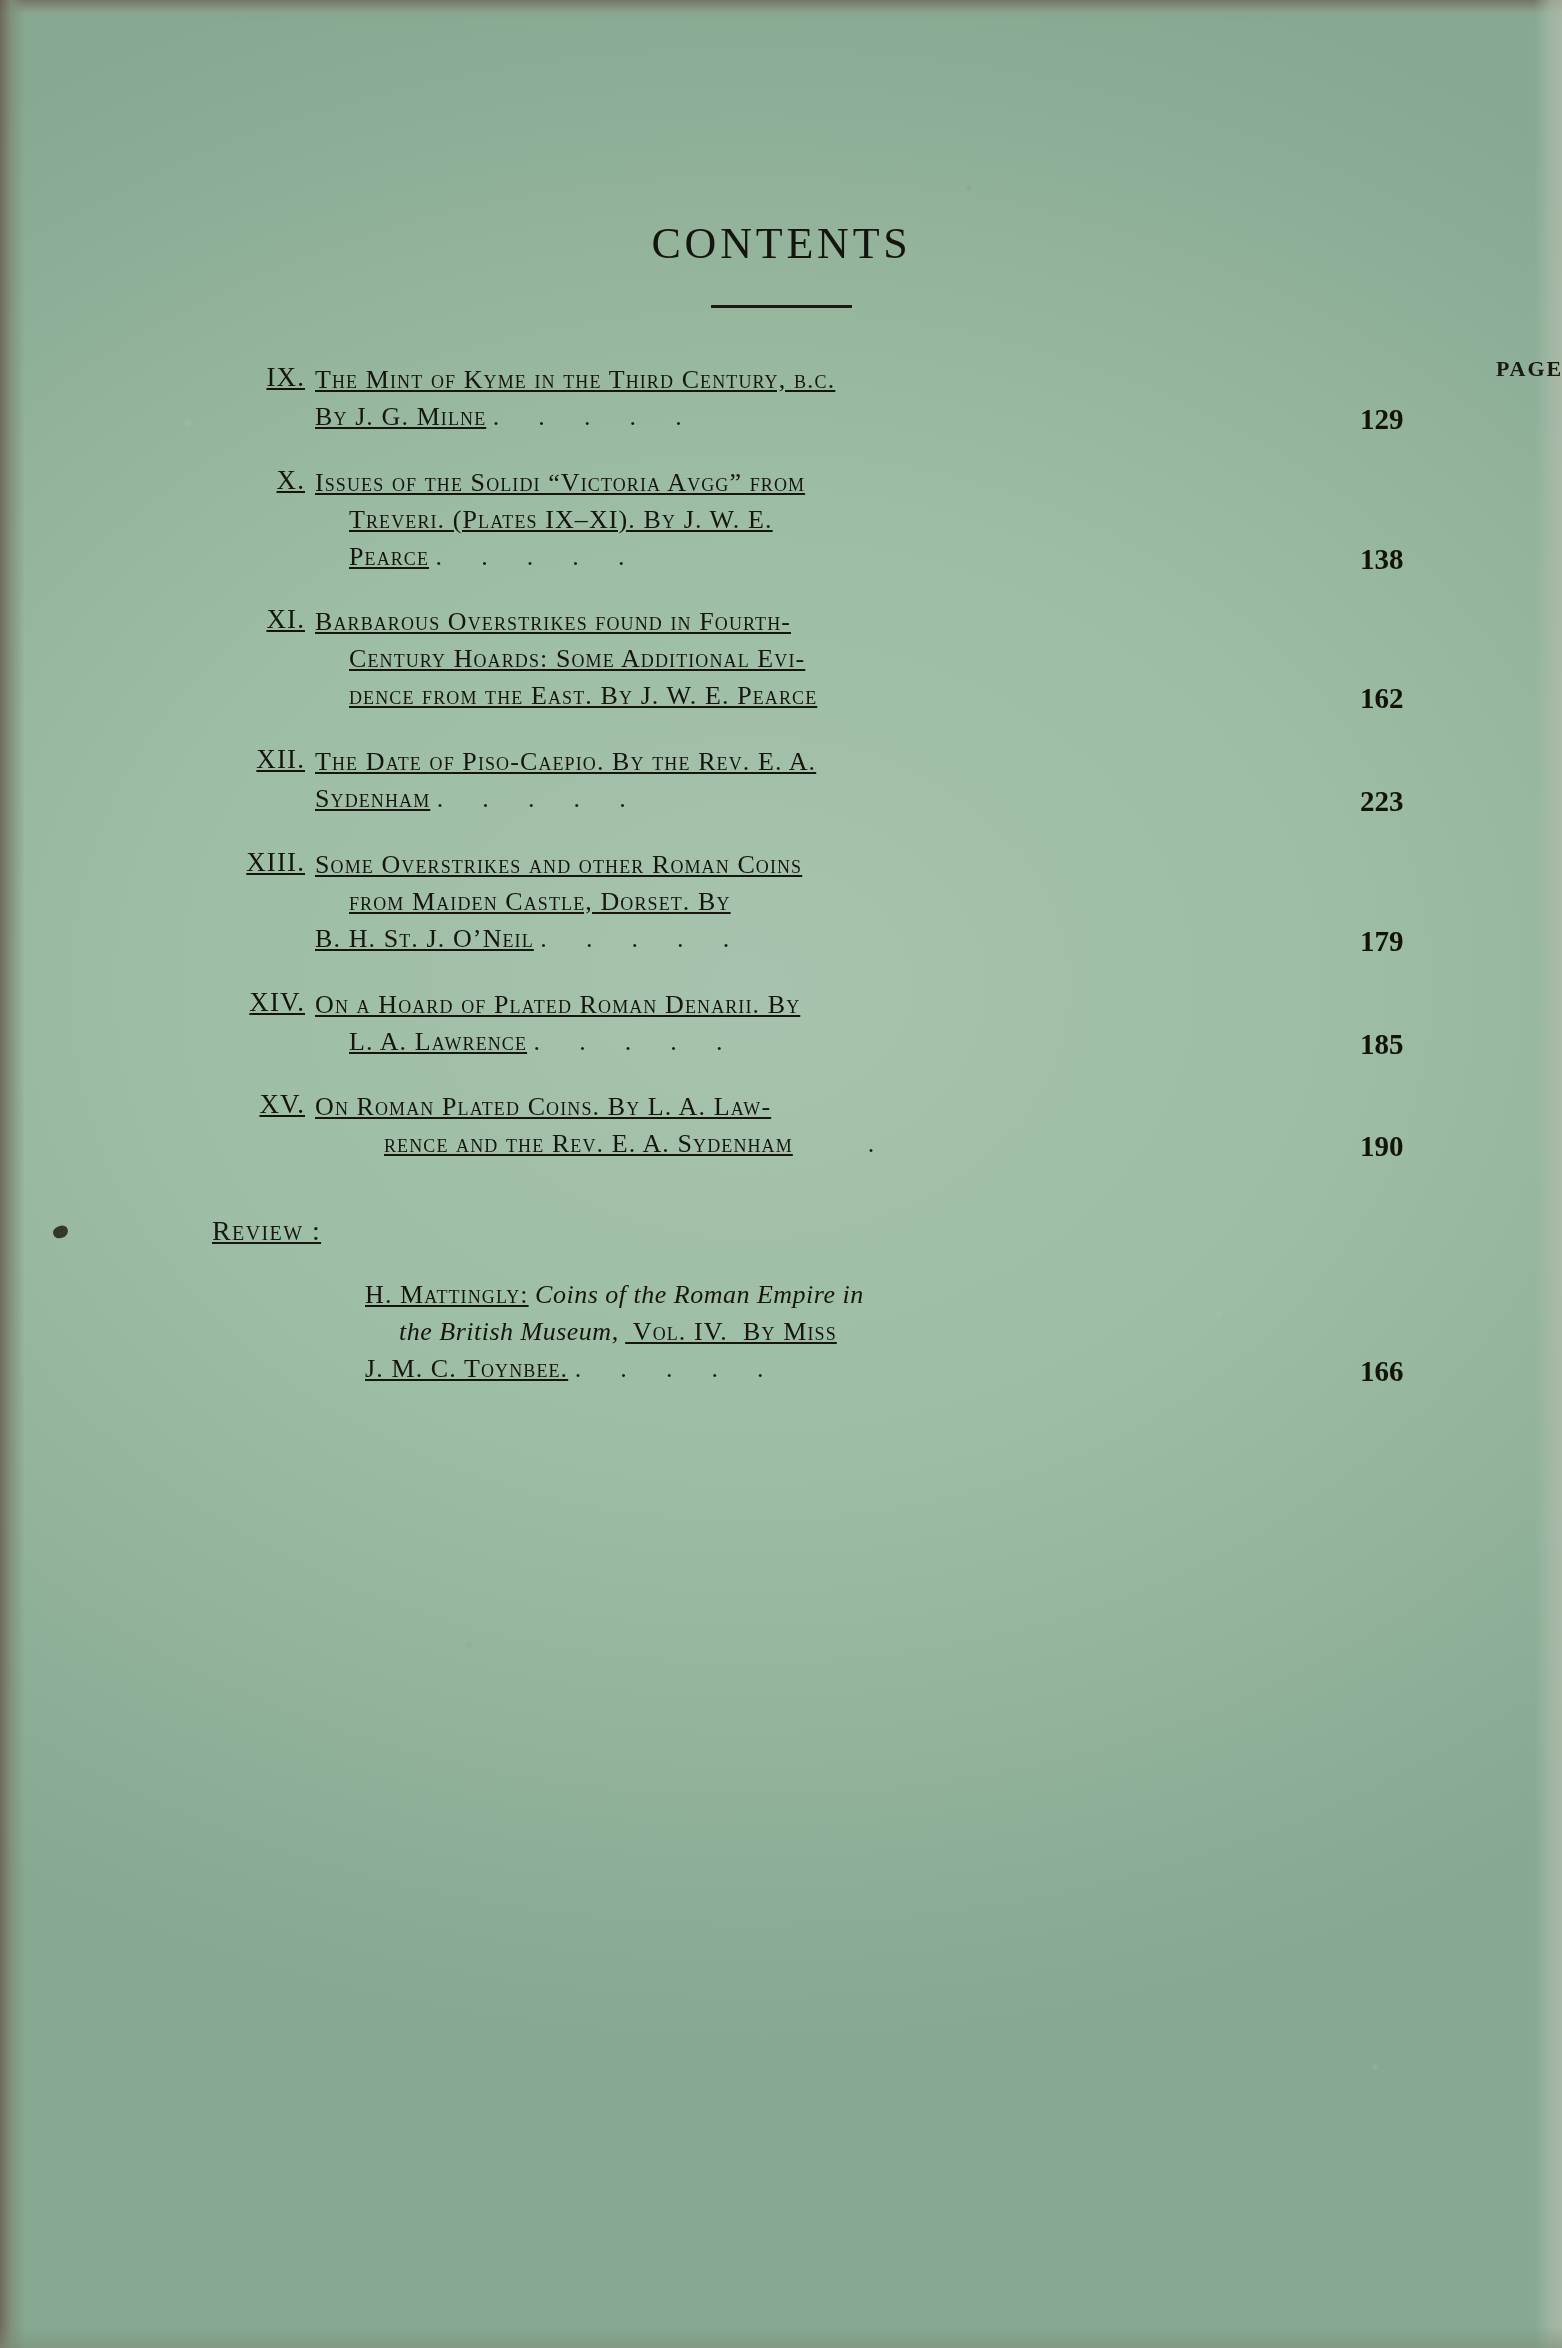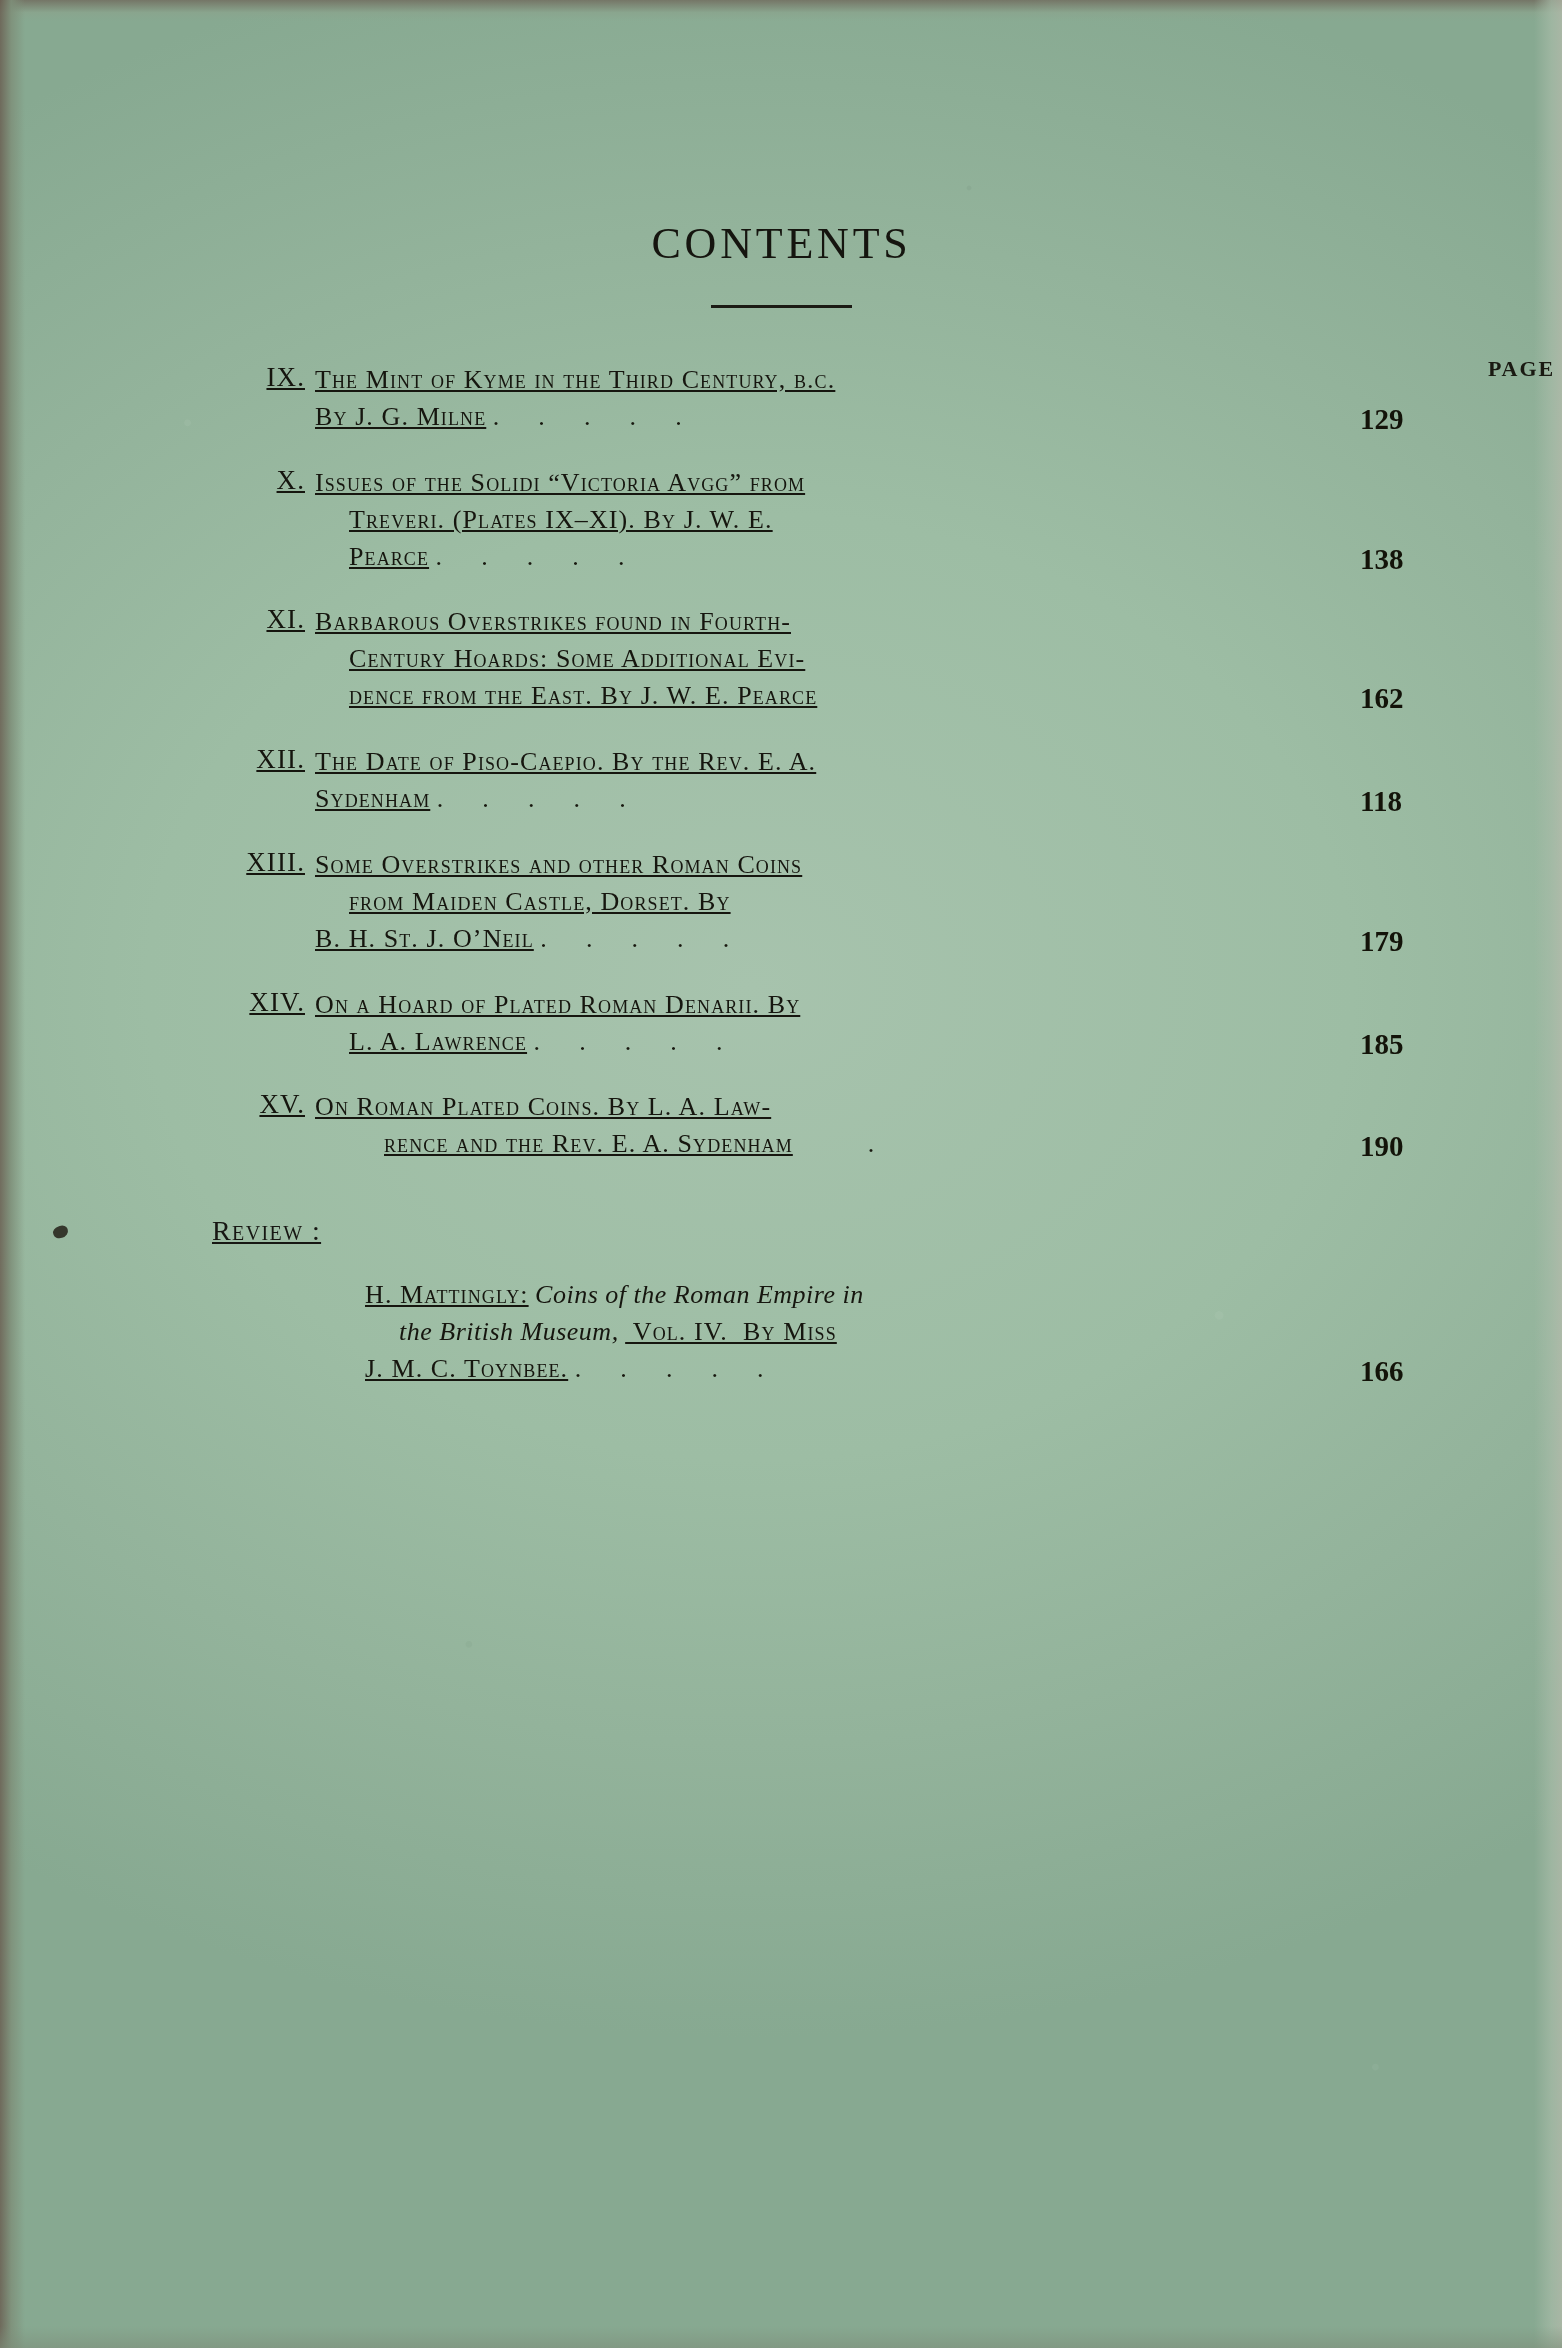--- a/index.html
+++ b/index.html
@@ -96,7 +96,7 @@
     top: 356px;
     width: 1488px;
     text-align: right;
-    padding-right: 8px;
+    padding-right: 0;
   }
   .page-head .inner {
     display: inline-block;

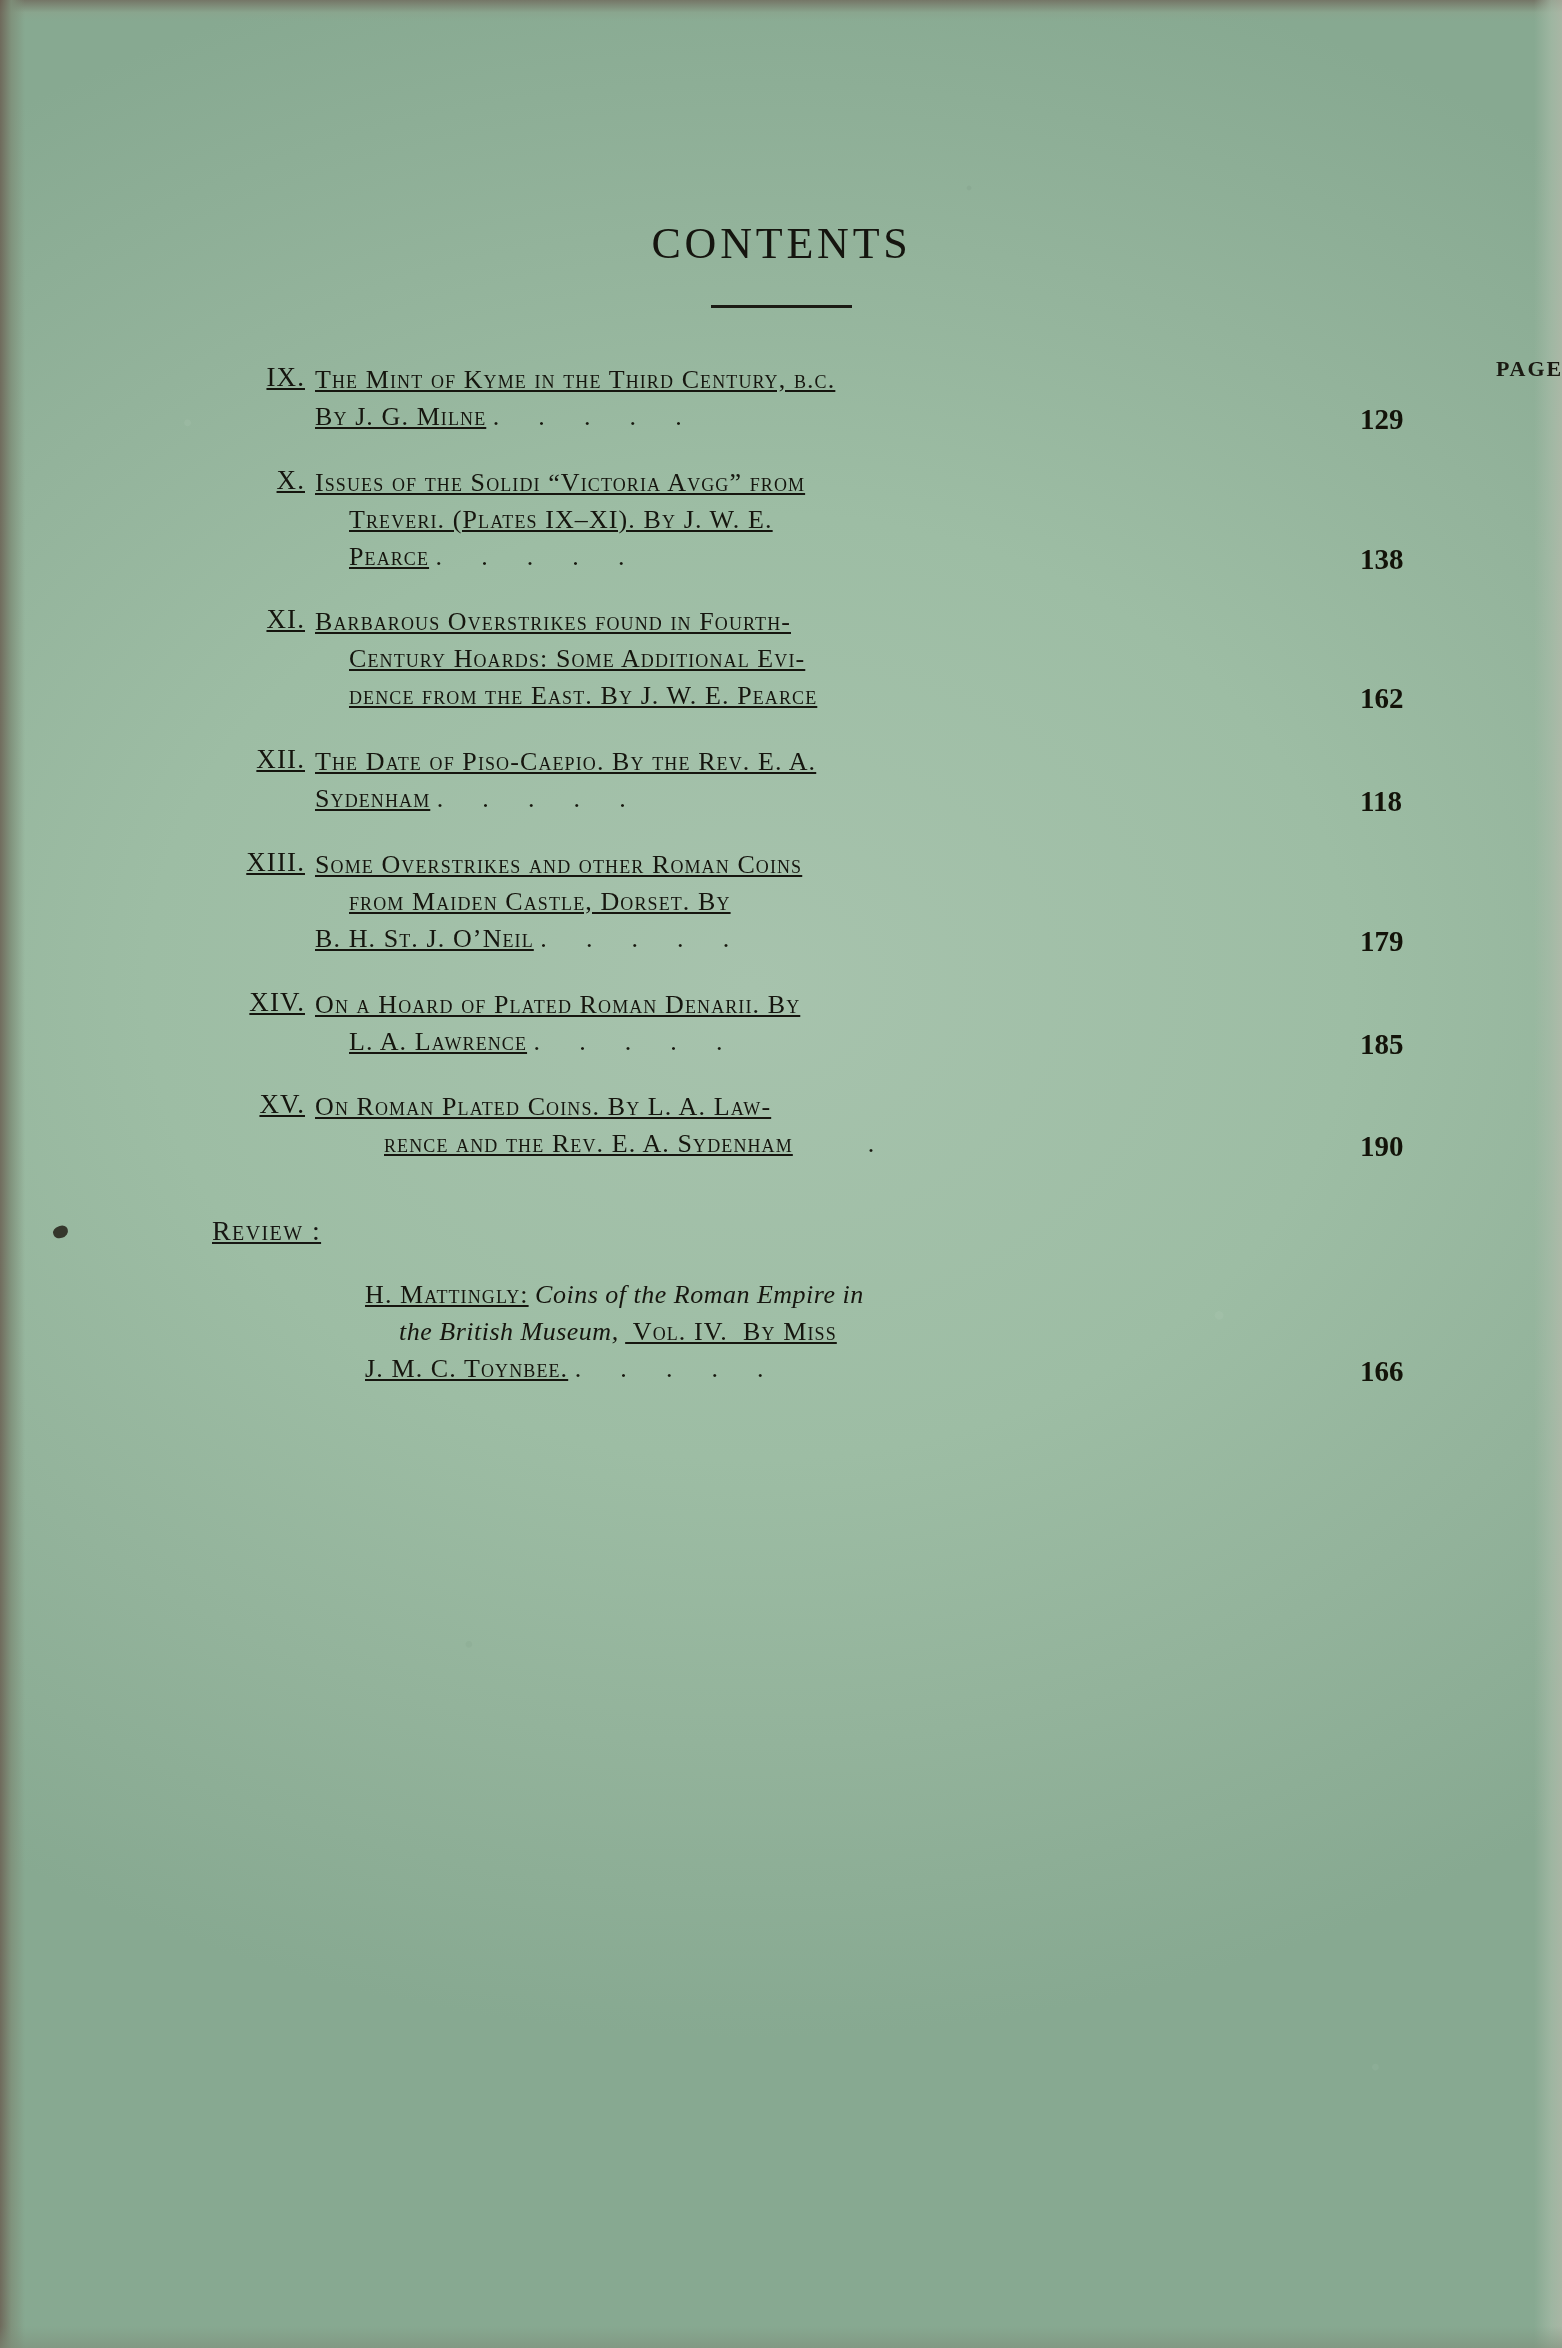--- a/index.html
+++ b/index.html
@@ -242,7 +242,7 @@
           <span class="line">
             <span class="sc">Sydenham</span>
             <span class="dots">.   .   .   .   .</span>
-            <span class="pg">118</span>
+            <span class="pg">223</span>
           </span>
         </div>
       </div>

